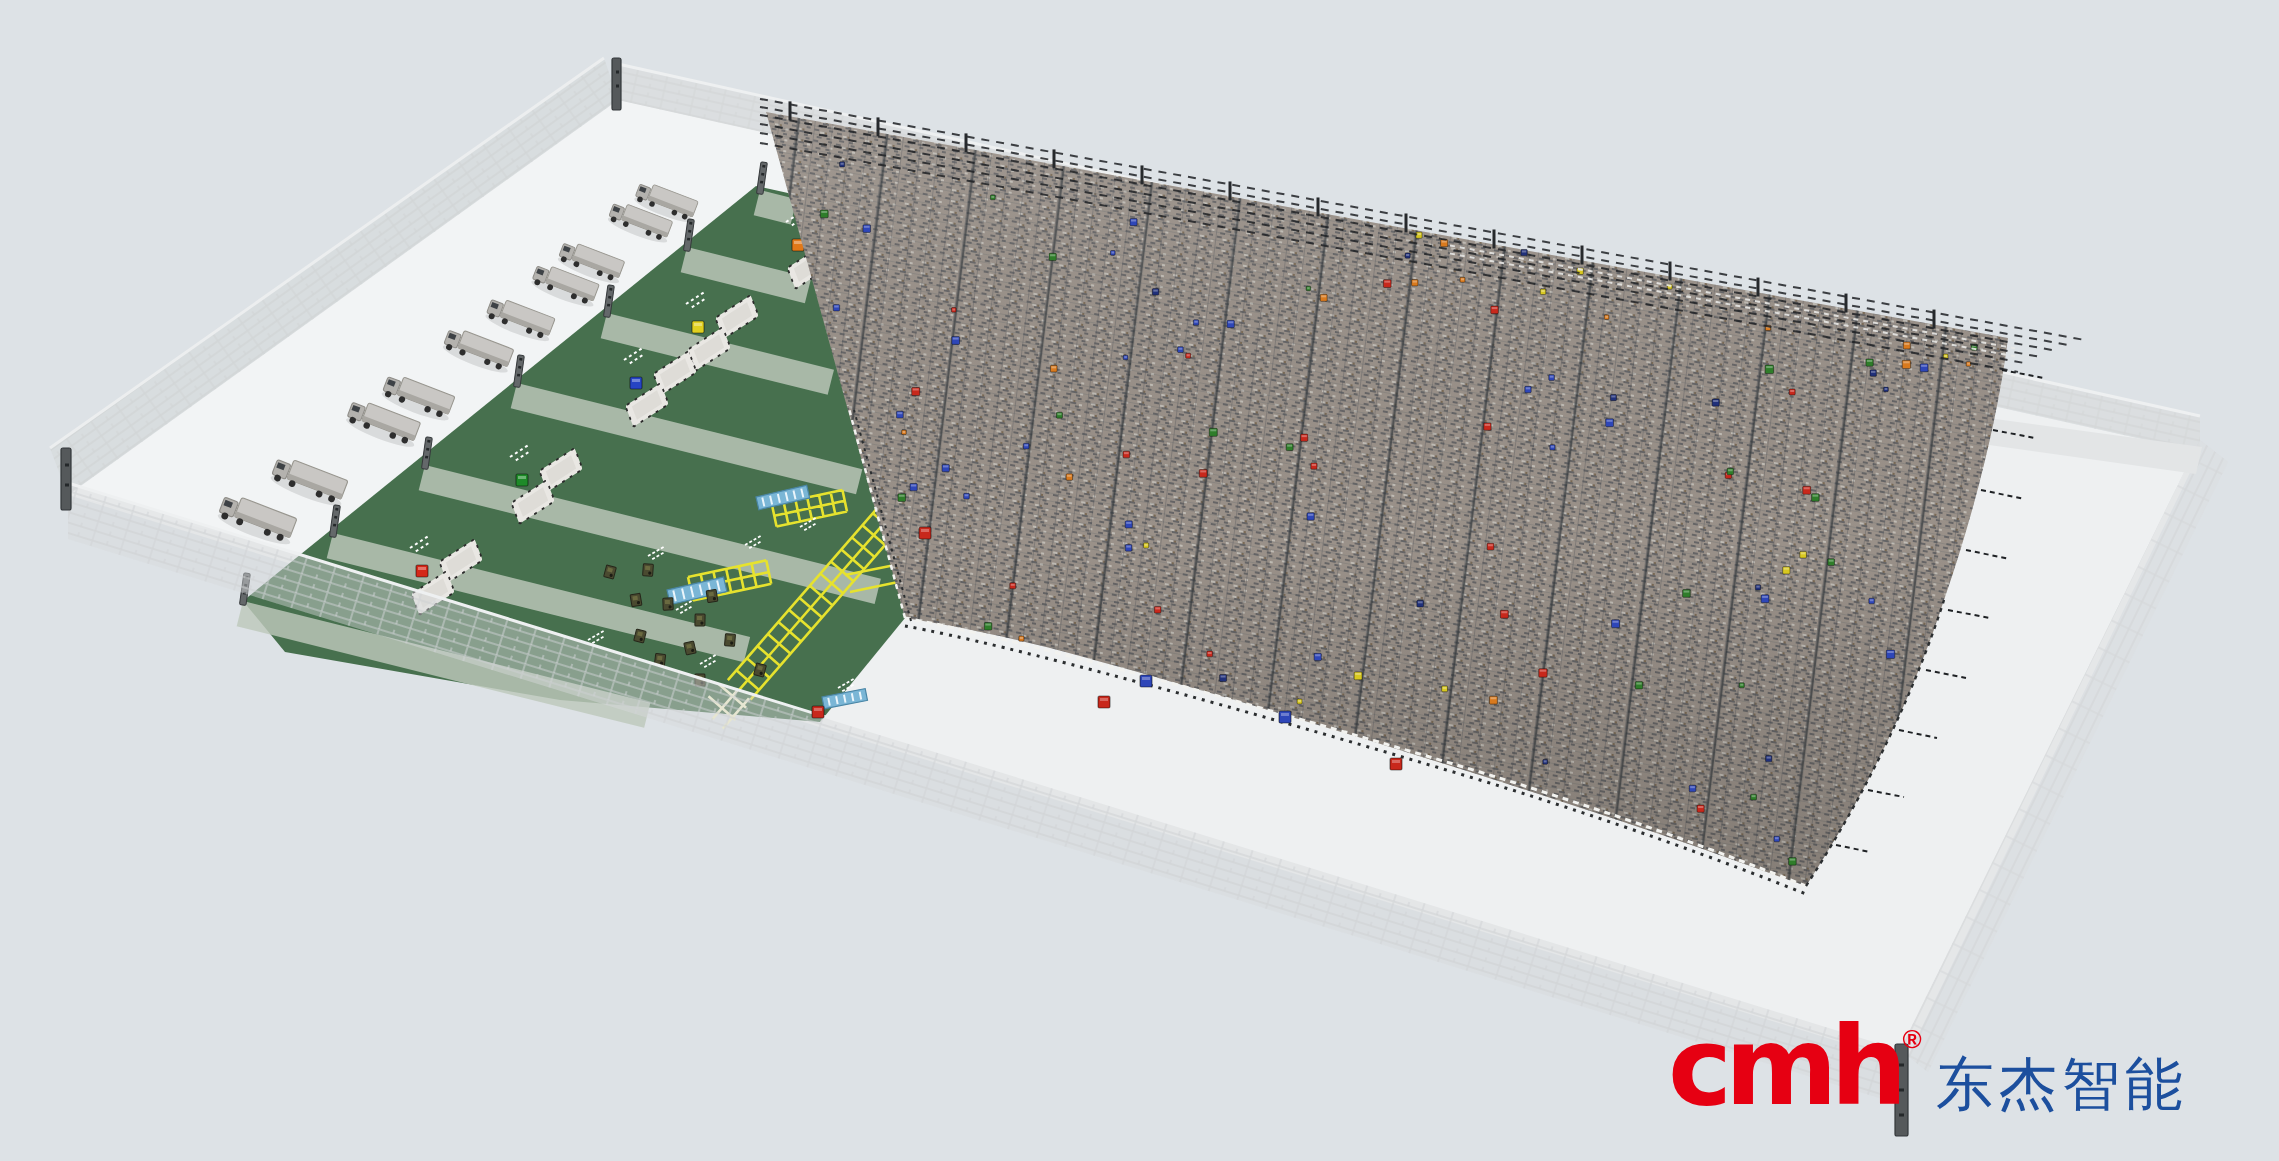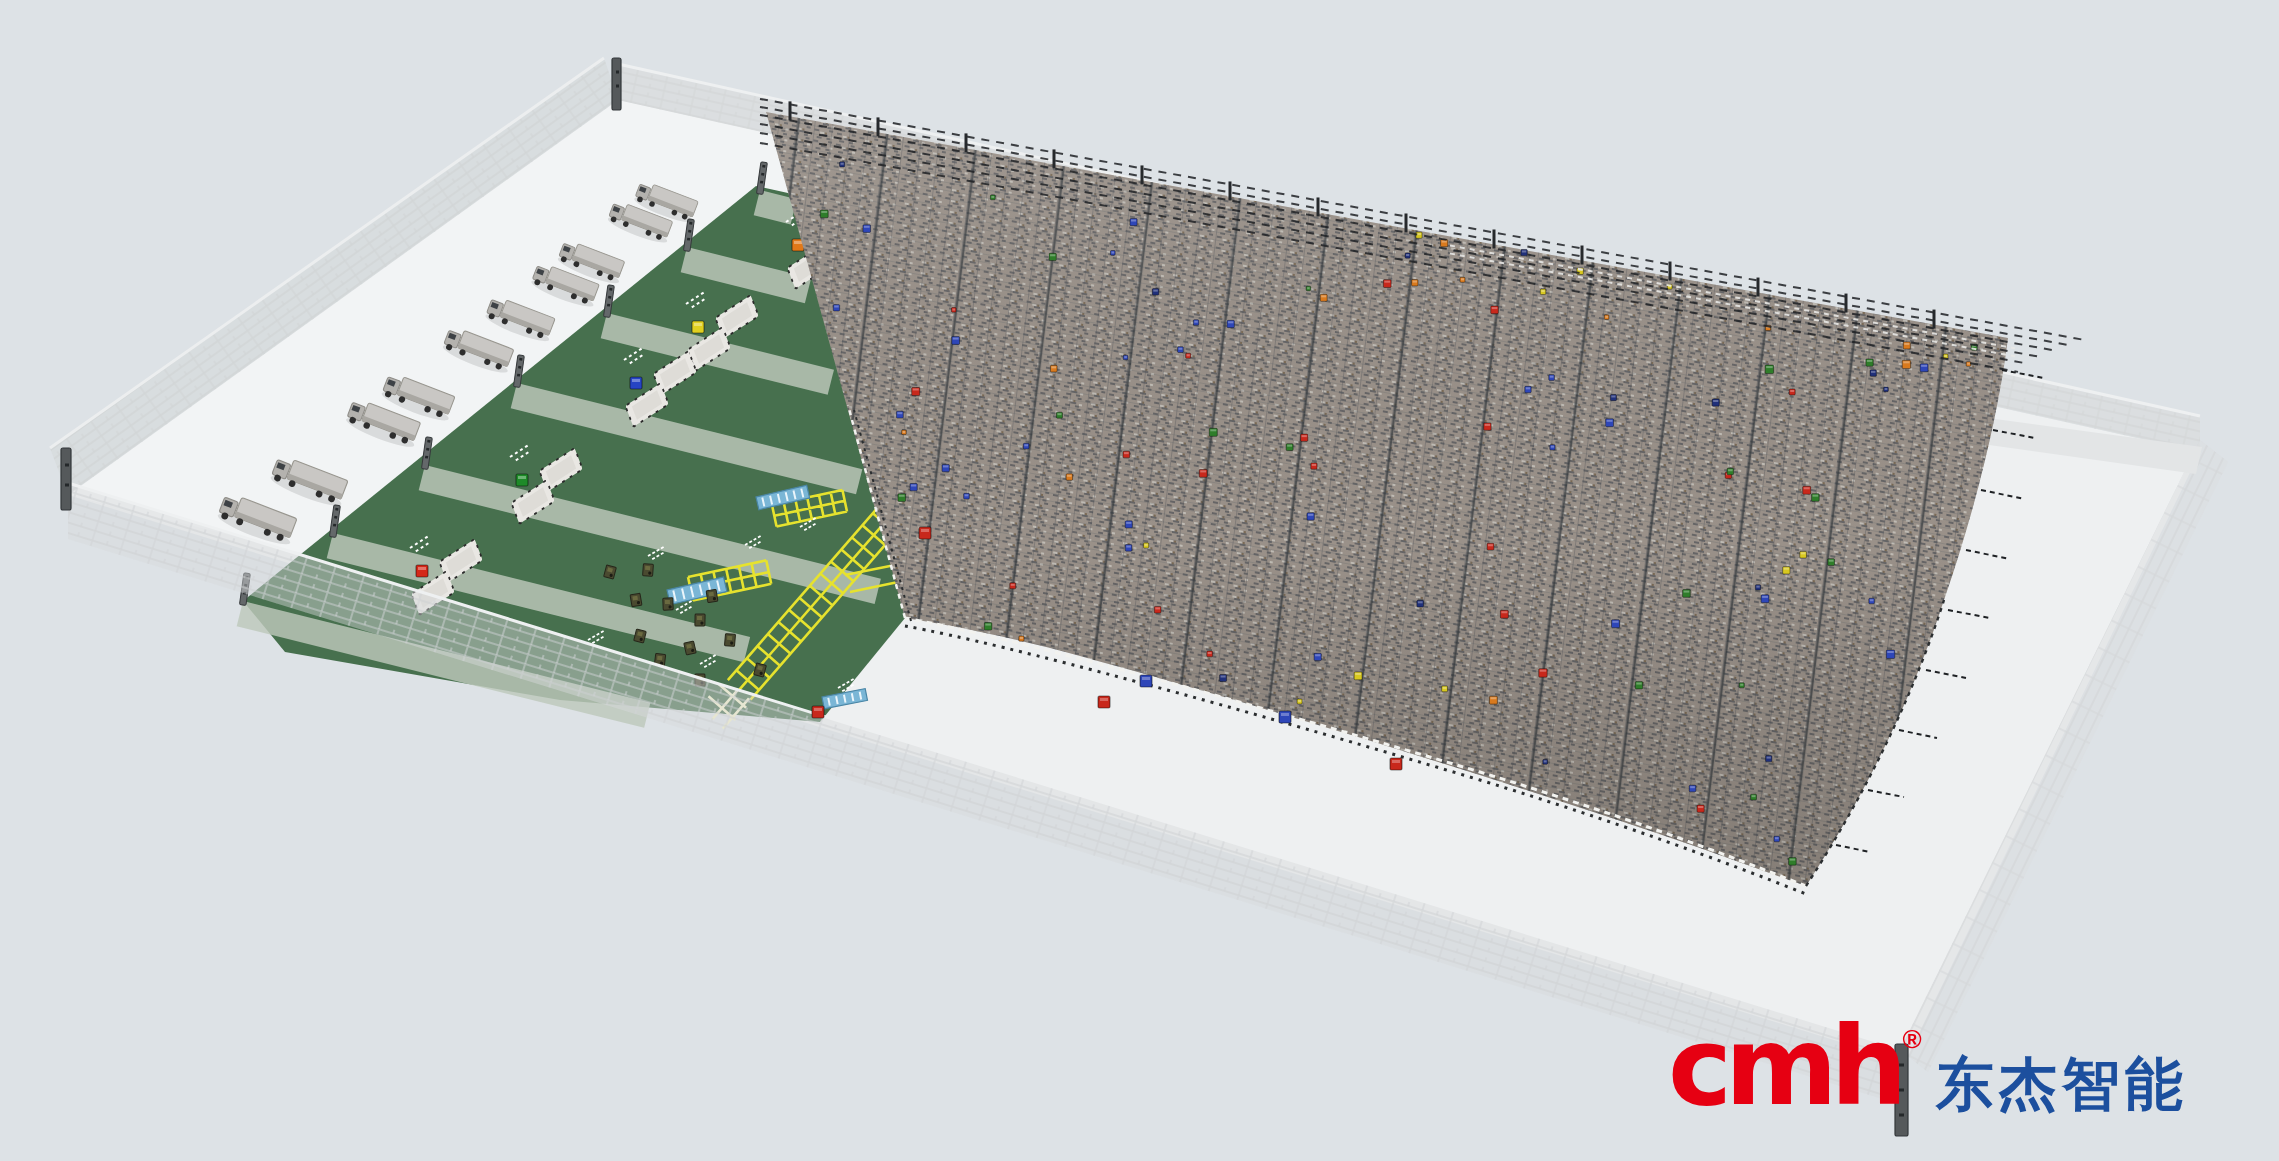--- a/index.html
+++ b/index.html
@@ -11,7 +11,7 @@
   .logo .brand{font-size:108px;font-weight:bold;letter-spacing:-7px;line-height:0.9;
     font-family:"DejaVu Sans", sans-serif;}
   .logo sup{font-size:26px;font-weight:bold;position:relative;top:6px;left:2px;}
-  .logo .cn{font-size:58px;font-weight:bold;letter-spacing:5px;position:relative;
+  .logo .cn{font-size:58px;font-weight:normal;letter-spacing:5px;position:relative;
     top:28px;margin-left:16px;font-family:"DejaVu Sans", sans-serif;}
 </style>
 </head>

